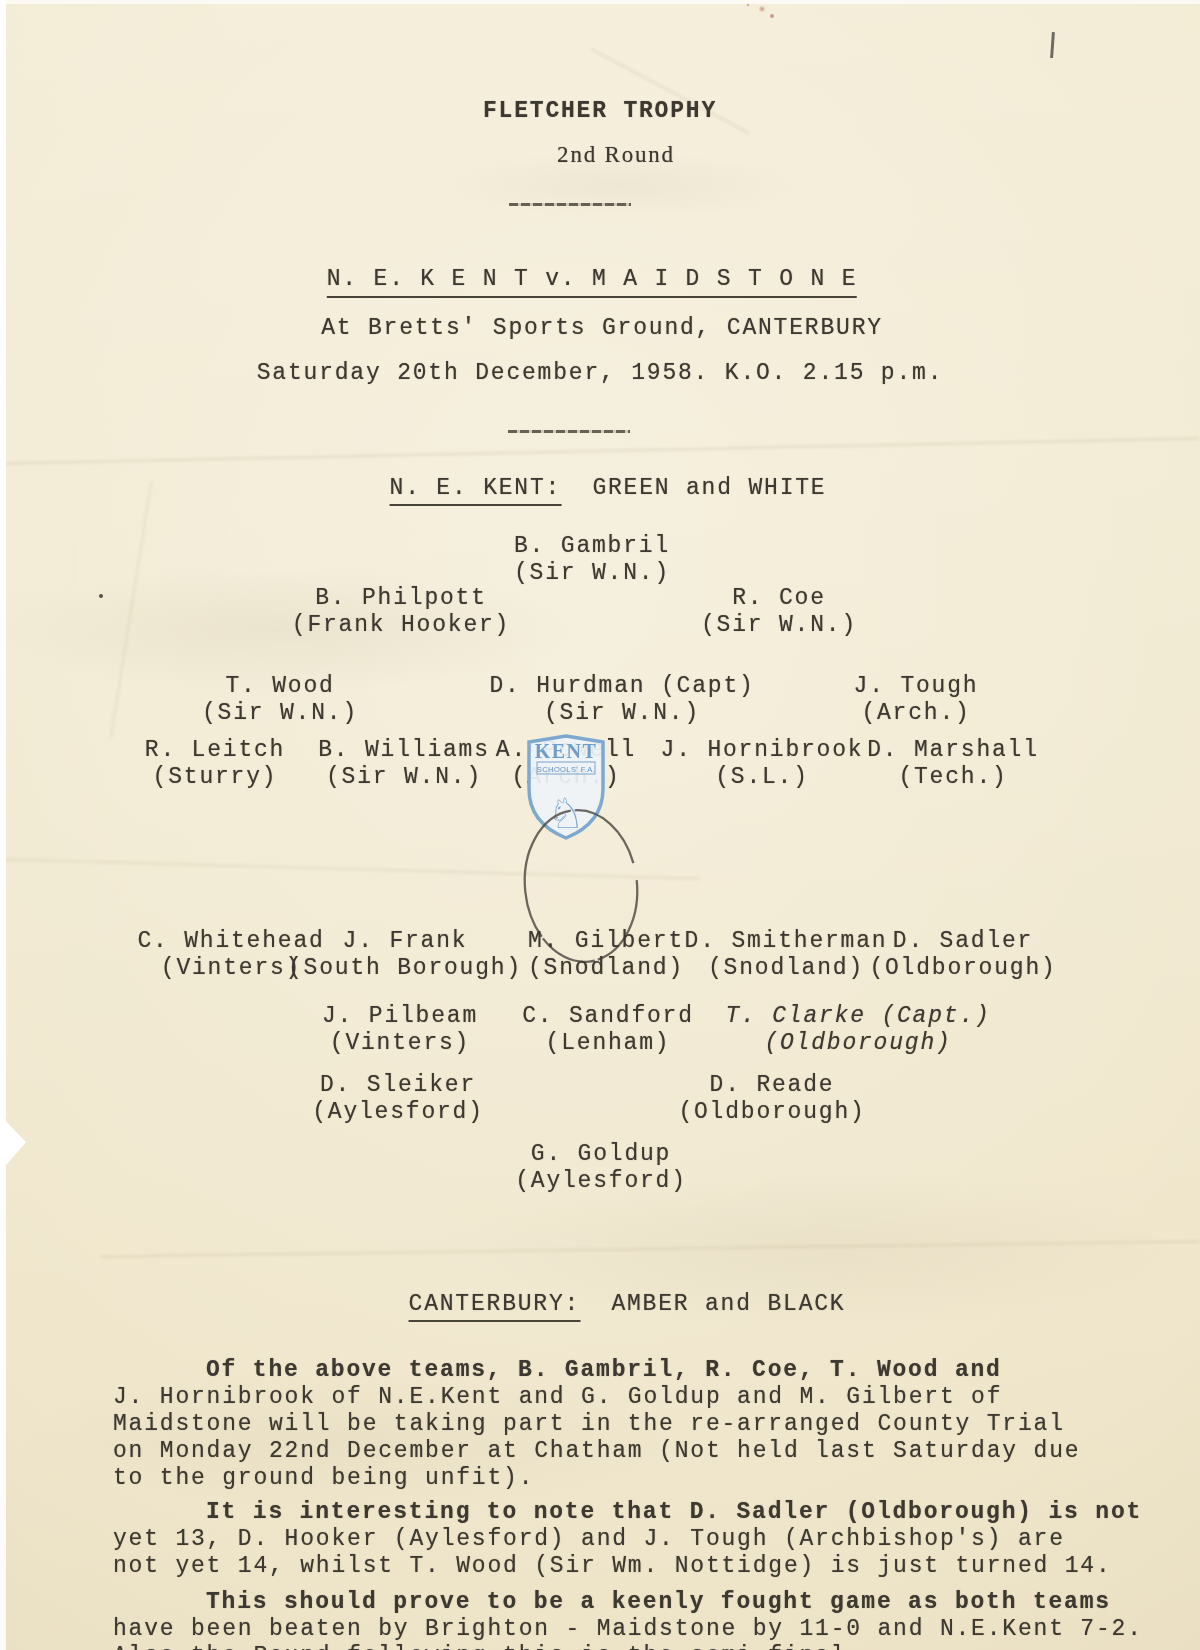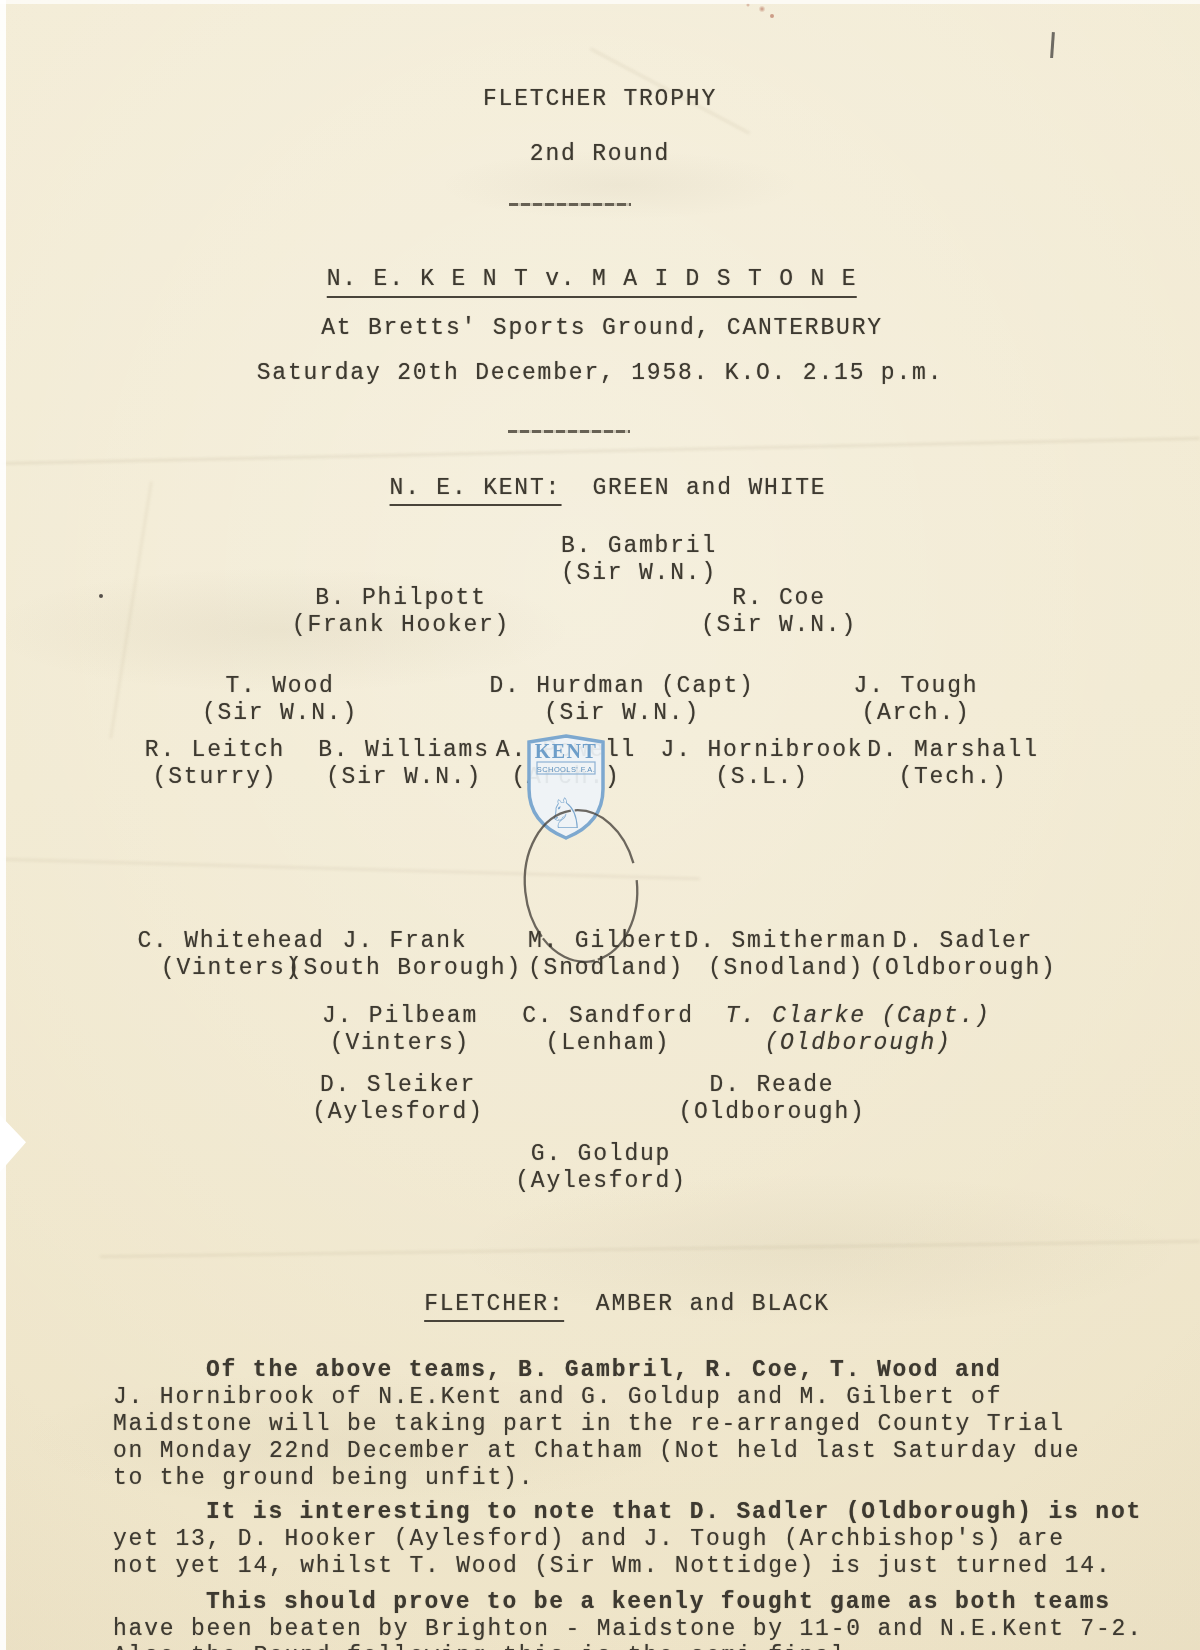--- a/index.html
+++ b/index.html
@@ -44,7 +44,7 @@
 
 <div id="paper">
 
-  <div class="type center" style="left:600px;top:86px;">FLETCHER  TROPHY</div>
+  <div class="type center" style="left:600px;top:98px;font-weight:bold;">FLETCHER  TROPHY</div>
   <div class="type center" style="left:600px;top:141px;">2nd Round</div>
   <div class="sep" style="left:509px;top:203px;width:122px;"></div>
 

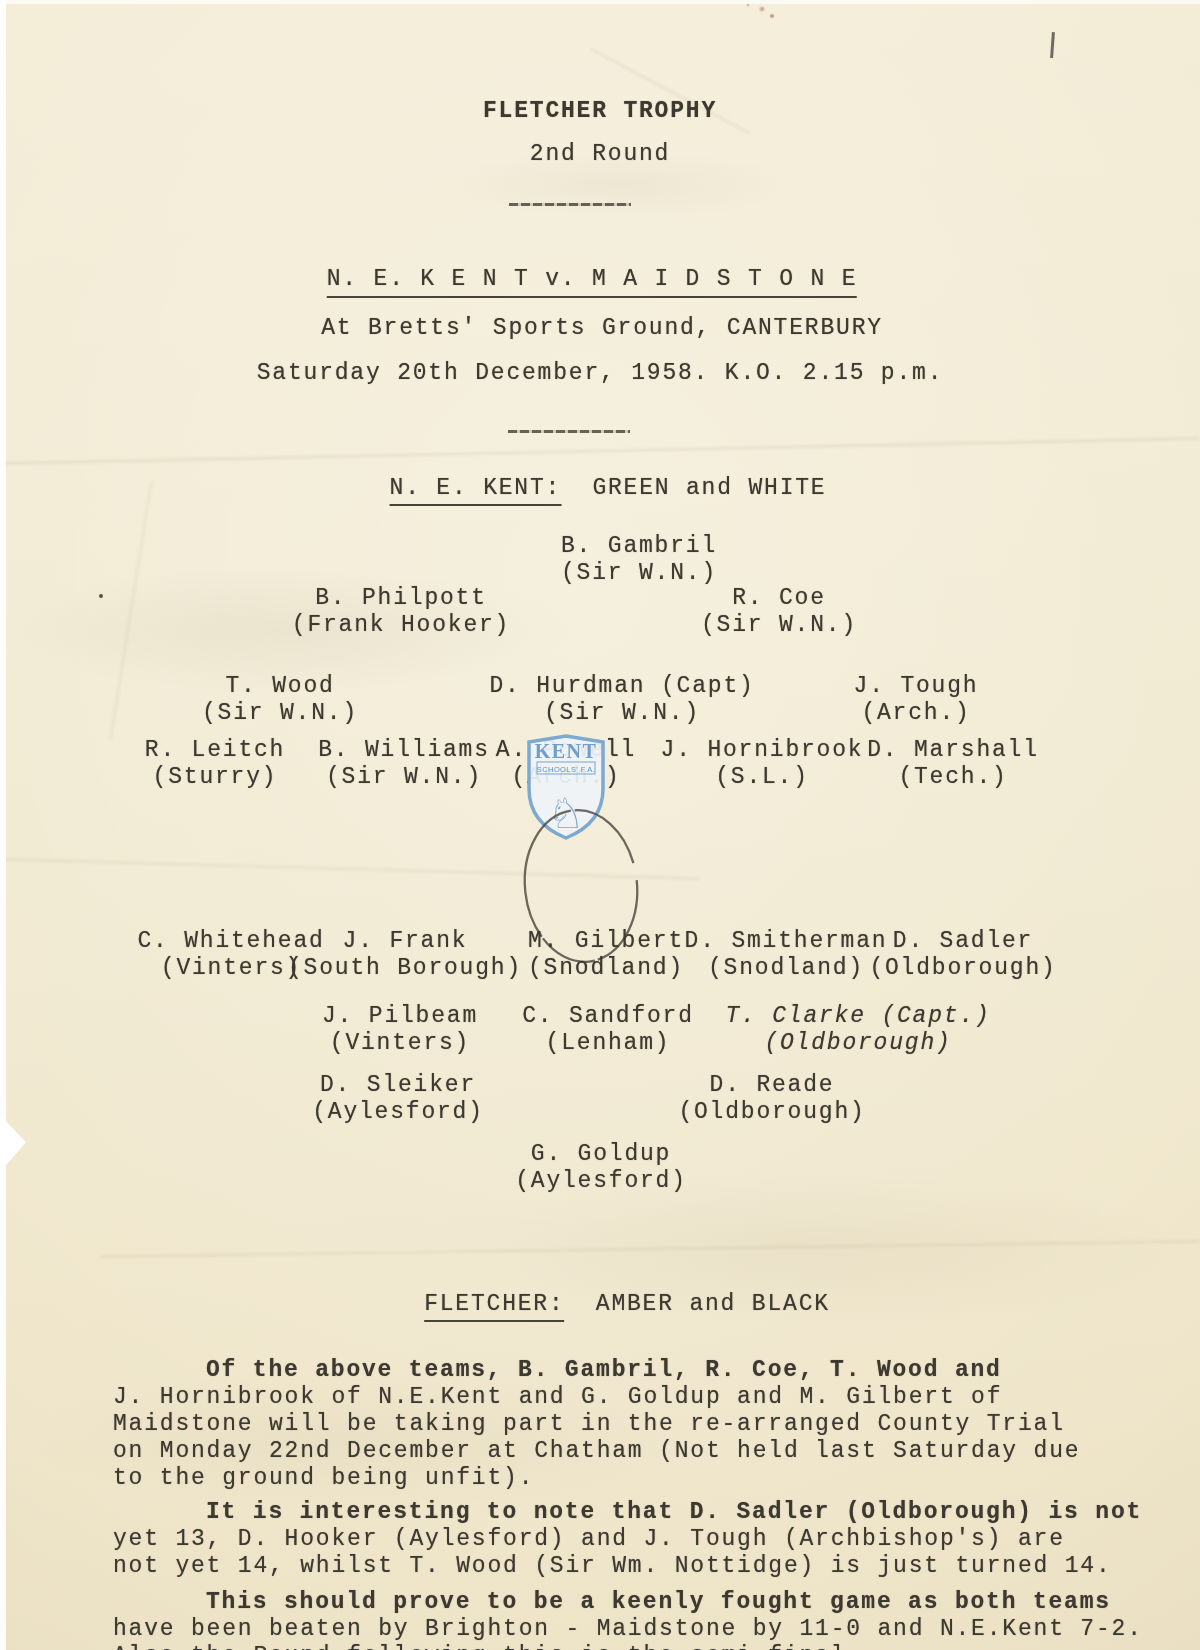--- a/index.html
+++ b/index.html
@@ -45,7 +45,7 @@
 <div id="paper">
 
   <div class="type center" style="left:600px;top:98px;font-weight:bold;">FLETCHER  TROPHY</div>
-  <div class="type center" style="left:600px;top:141px;">2nd Round</div>
+  <div class="type center" style="left:616px;top:141px;font-family:Liberation Serif, serif;">2nd Round</div>
   <div class="sep" style="left:509px;top:203px;width:122px;"></div>
 
   <div class="type center ul" style="left:592px;top:266px;">N. E. K E N T  v.  M A I D S T O N E</div>

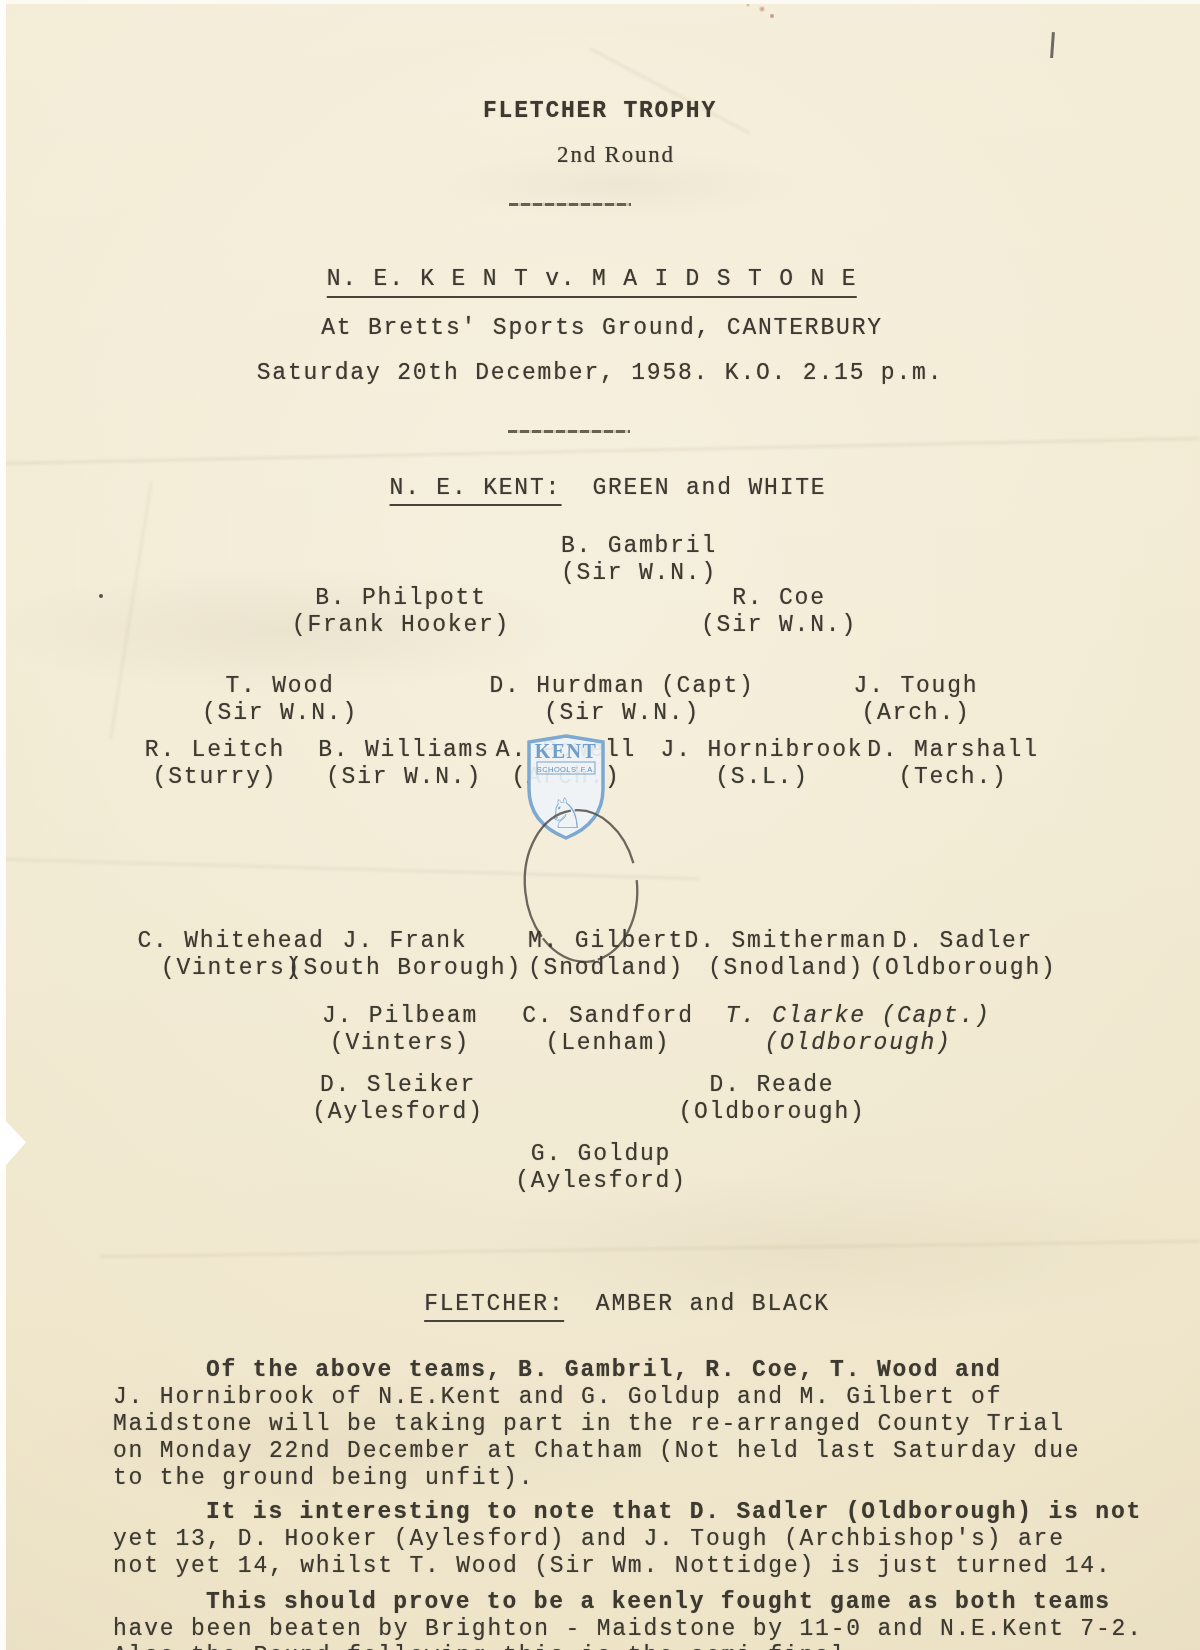--- a/index.html
+++ b/index.html
@@ -57,7 +57,7 @@
     <span class="ul">N. E. KENT:</span><span>&nbsp;&nbsp;</span><span>GREEN and WHITE</span>
   </div>
 
-  <div class="entry" style="left:592px;top:533px;margin-left:47px;">
+  <div class="entry" style="left:592px;top:533px;">
     <div>B. Gambril</div>
     <div>(Sir W.N.)</div>
   </div>

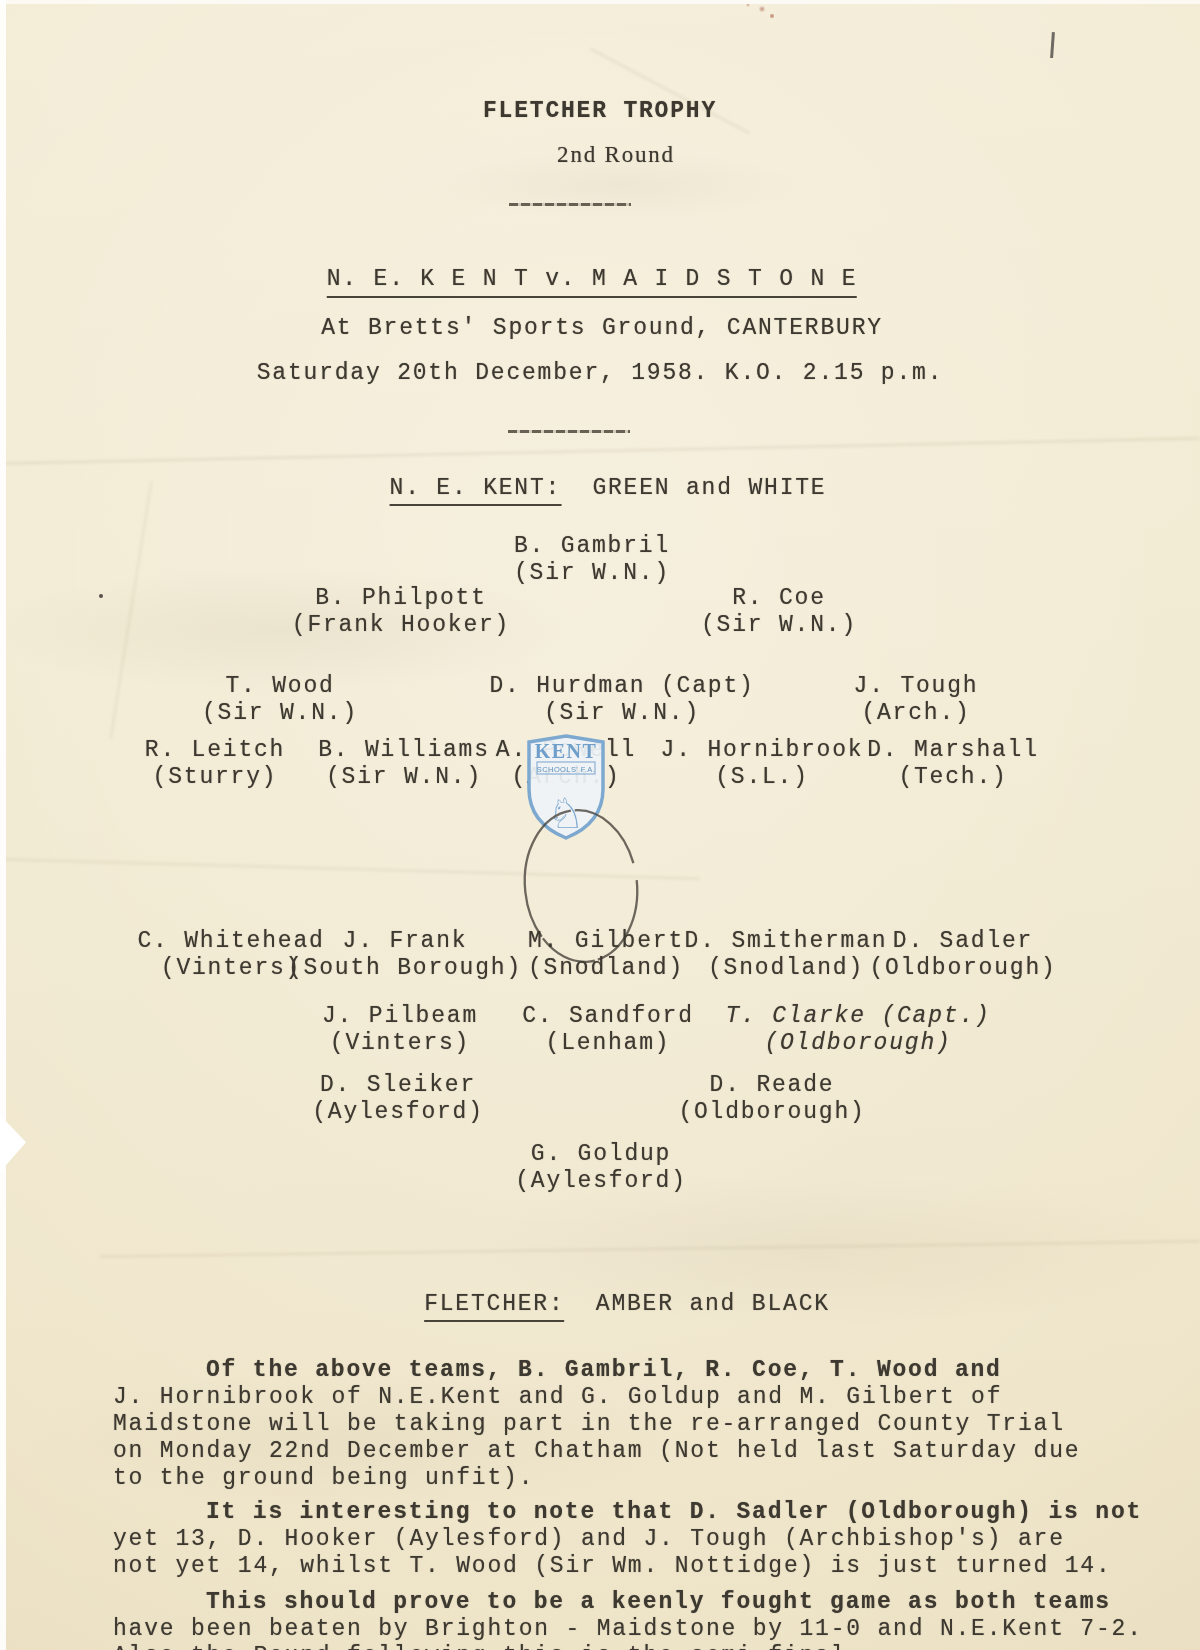--- a/index.html
+++ b/index.html
@@ -160,7 +160,7 @@
   </div>
 
   <div class="type center" style="left:627px;top:1291px;">
-    <span class="ul">FLETCHER:</span><span>&nbsp;&nbsp;</span><span>AMBER and BLACK</span>
+    <span class="ul">CANTERBURY:</span><span>&nbsp;&nbsp;</span><span>AMBER and BLACK</span>
   </div>
 
   <div class="para" style="top:1357px;">

